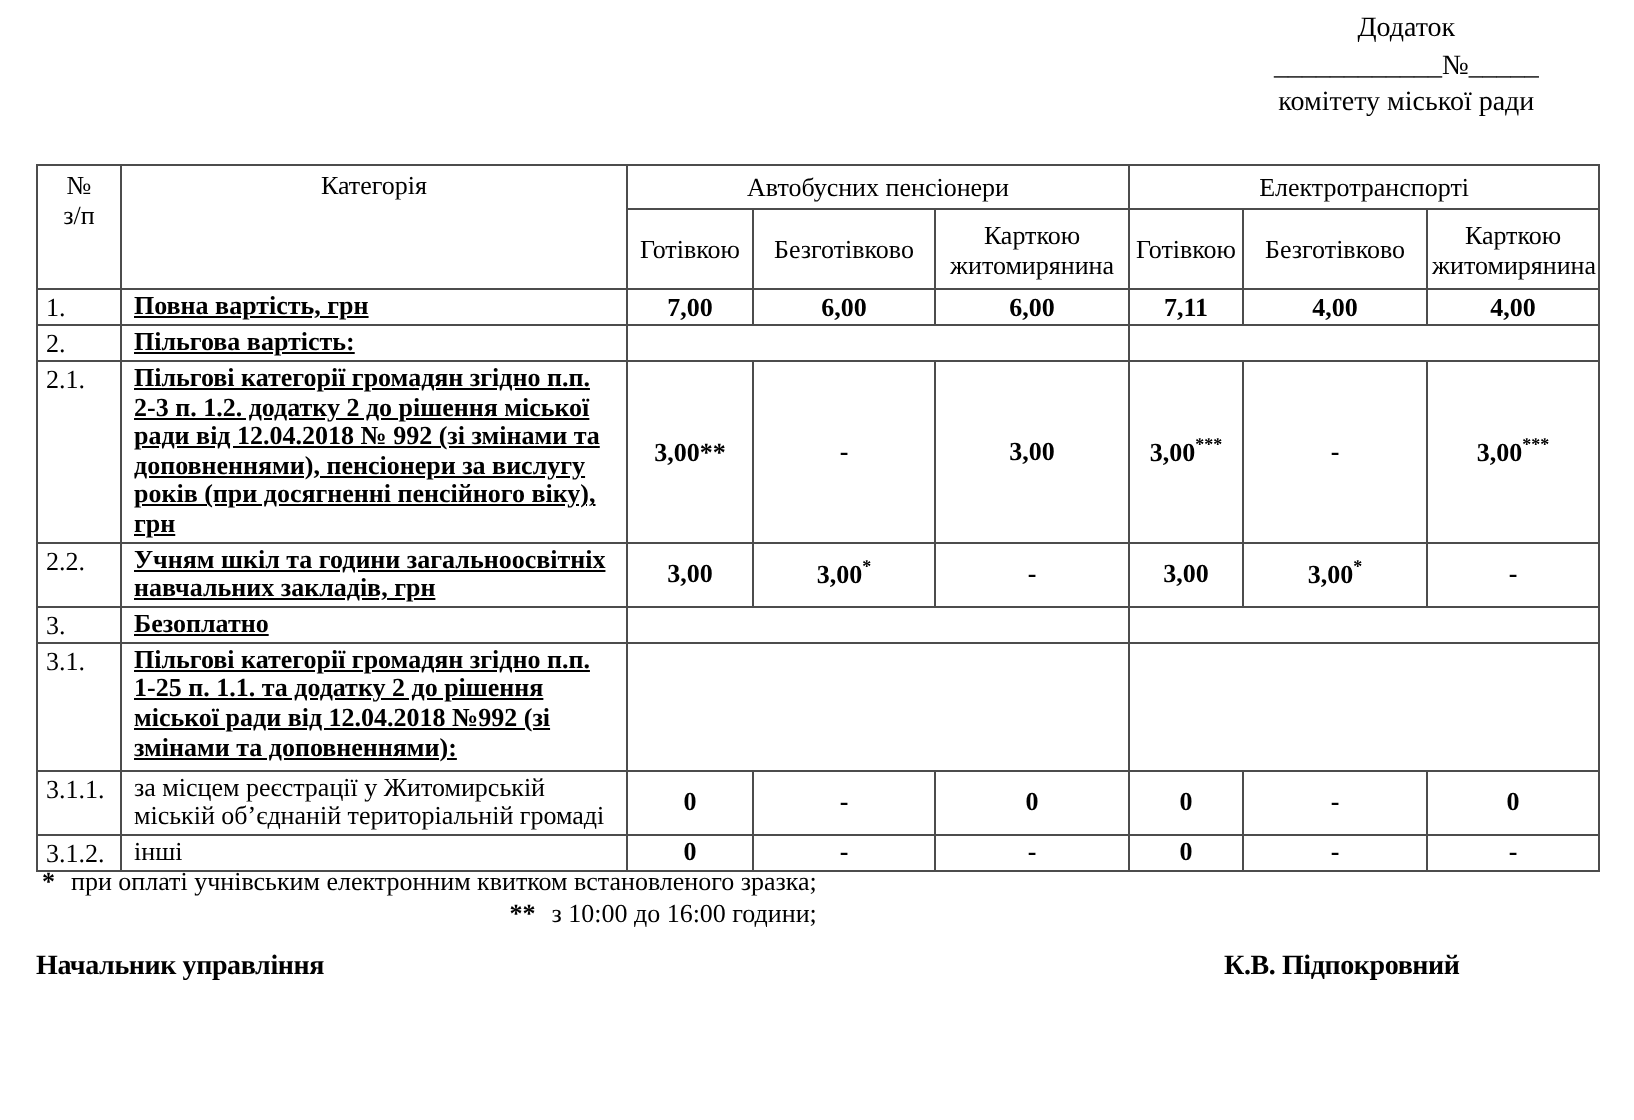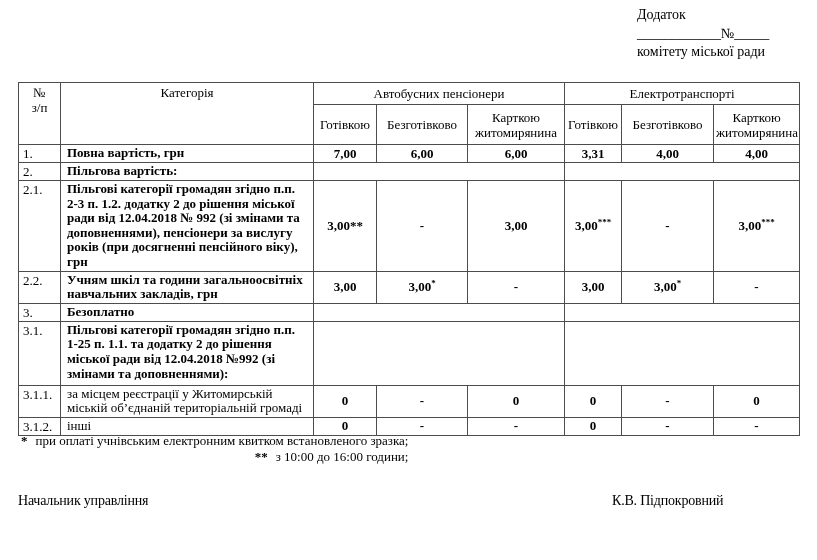--- a/index.html
+++ b/index.html
@@ -8,7 +8,7 @@
     font-family:"Liberation Serif", serif; position:relative; overflow:hidden;
   }
   
-  .annex-note { position:absolute; left:637px; top:6px; font-size:14px; line-height:18.5px; white-space:nowrap; }
+  .annex-note { position:absolute; left:637px; top:6px; font-size:14px; line-height:18.5px; white-space:nowrap;text-align:center; }
   
   table.fare {
     position:absolute; left:18px; top:82px; width:781px;

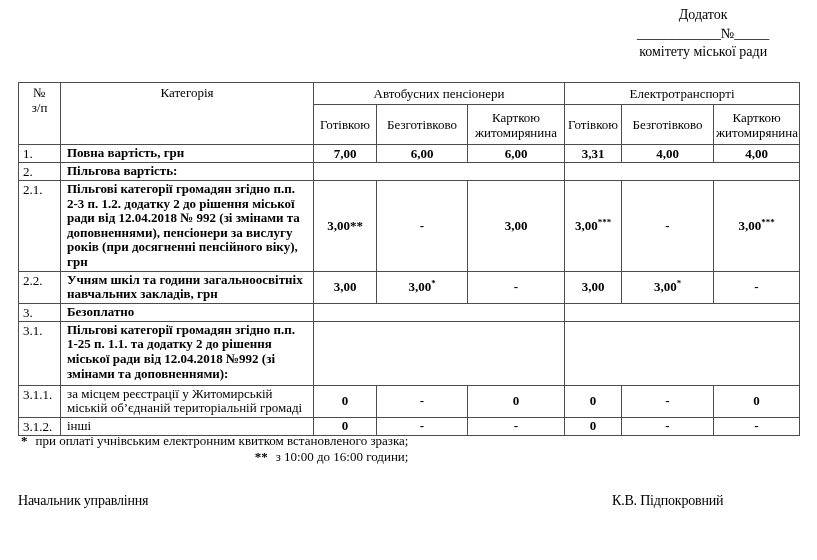--- a/index.html
+++ b/index.html
@@ -19,7 +19,7 @@
   th.topleft { vertical-align:top; padding-top:2px; }
   .num  { text-align:left; vertical-align:top; padding:1px 2px 1px 4px; line-height:15px; }
   .cat  { text-align:left; vertical-align:top; padding:1px 4px 1px 6px; line-height:14.6px; }
-  .b    { font-weight:bold; }
+  .b    { font-weight:bold;text-decoration:underline; }
   .val  { text-align:center; vertical-align:middle; font-weight:bold; padding:0 2px;font-family:Liberation Serif, serif; }
   .val sup { font-size:9px; font-weight:bold; }
   

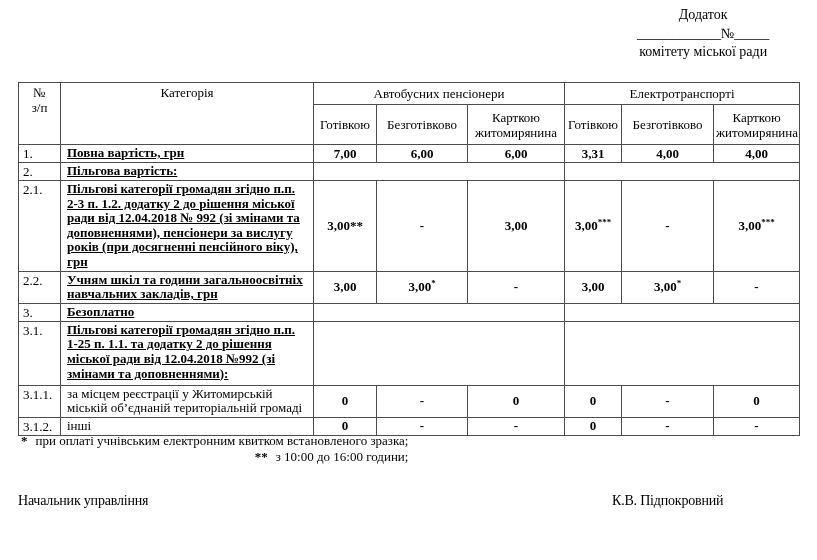--- a/index.html
+++ b/index.html
@@ -76,7 +76,7 @@
     <td class="val"><span>7,00</span></td>
     <td class="val"><span>6,00</span></td>
     <td class="val"><span>6,00</span></td>
-    <td class="val"><span>3,31</span></td>
+    <td class="val"><span>7,11</span></td>
     <td class="val"><span>4,00</span></td>
     <td class="val"><span>4,00</span></td>
   </tr>

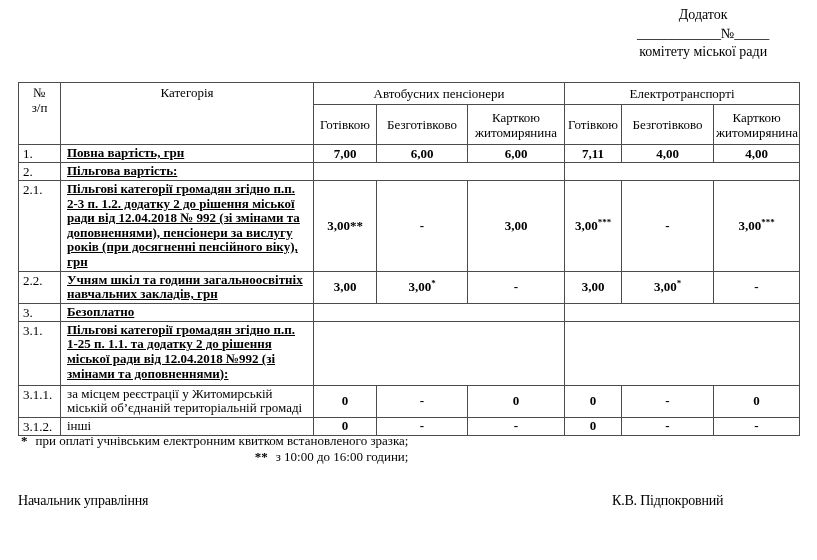--- a/index.html
+++ b/index.html
@@ -28,7 +28,7 @@
   
   .sig { position:absolute; left:18px; width:781px; font-size:14px; letter-spacing:-0.2px; }
   .sig .name { position:absolute; left:594px; top:0; }
-  .sig-1 { top:493px; }
+  .sig-1 { top:476px;font-weight:bold; }
   .sig-2 { top:563px;font-family:Liberation Serif, serif; }
 </style>
 </head>

